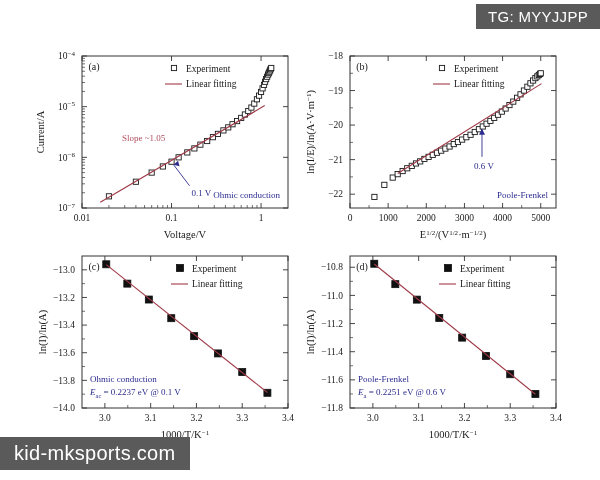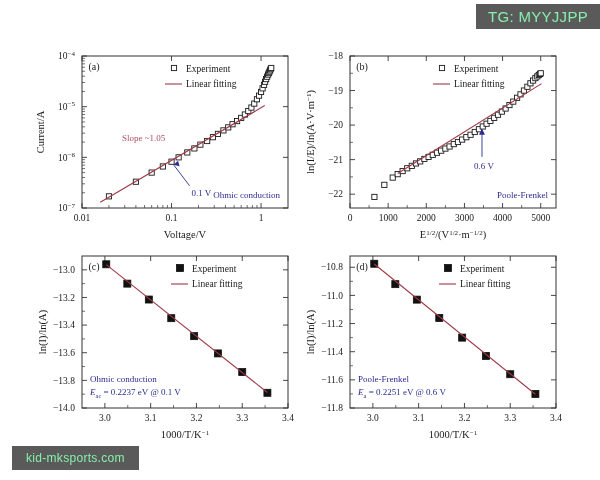--- a/index.html
+++ b/index.html
@@ -21,7 +21,7 @@
   .wm {
     position: absolute;
     background: #5a5a5a;
-    color: #86efac;
+    color: #ffffff;
     font-family: "Liberation Sans", sans-serif;
     letter-spacing: 0.3px;
     display: flex;

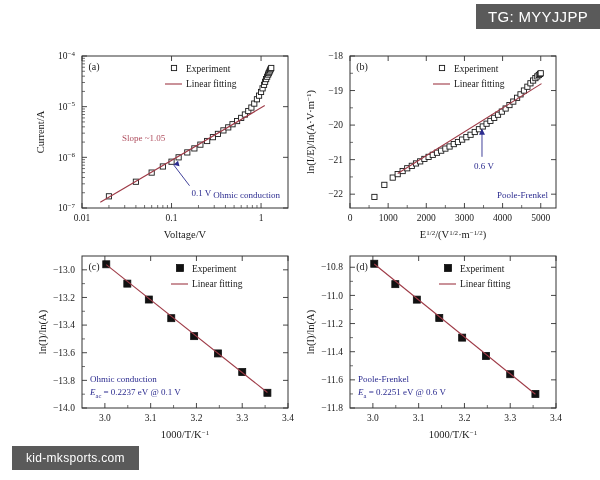--- a/index.html
+++ b/index.html
@@ -35,9 +35,9 @@
     font-size: 15px;
   }
   #wm-bottom {
-    left: 12px; bottom: 10px;
+    left: 0px; bottom: 10px;
     padding: 5px 14px;
-    font-size: 12px;
+    font-size: 20px;
   }
   svg text { font-family: "Liberation Serif", "DejaVu Serif", serif; }
   .tick-lab { font-size: 9.5px; fill: #1a1a1a; }

